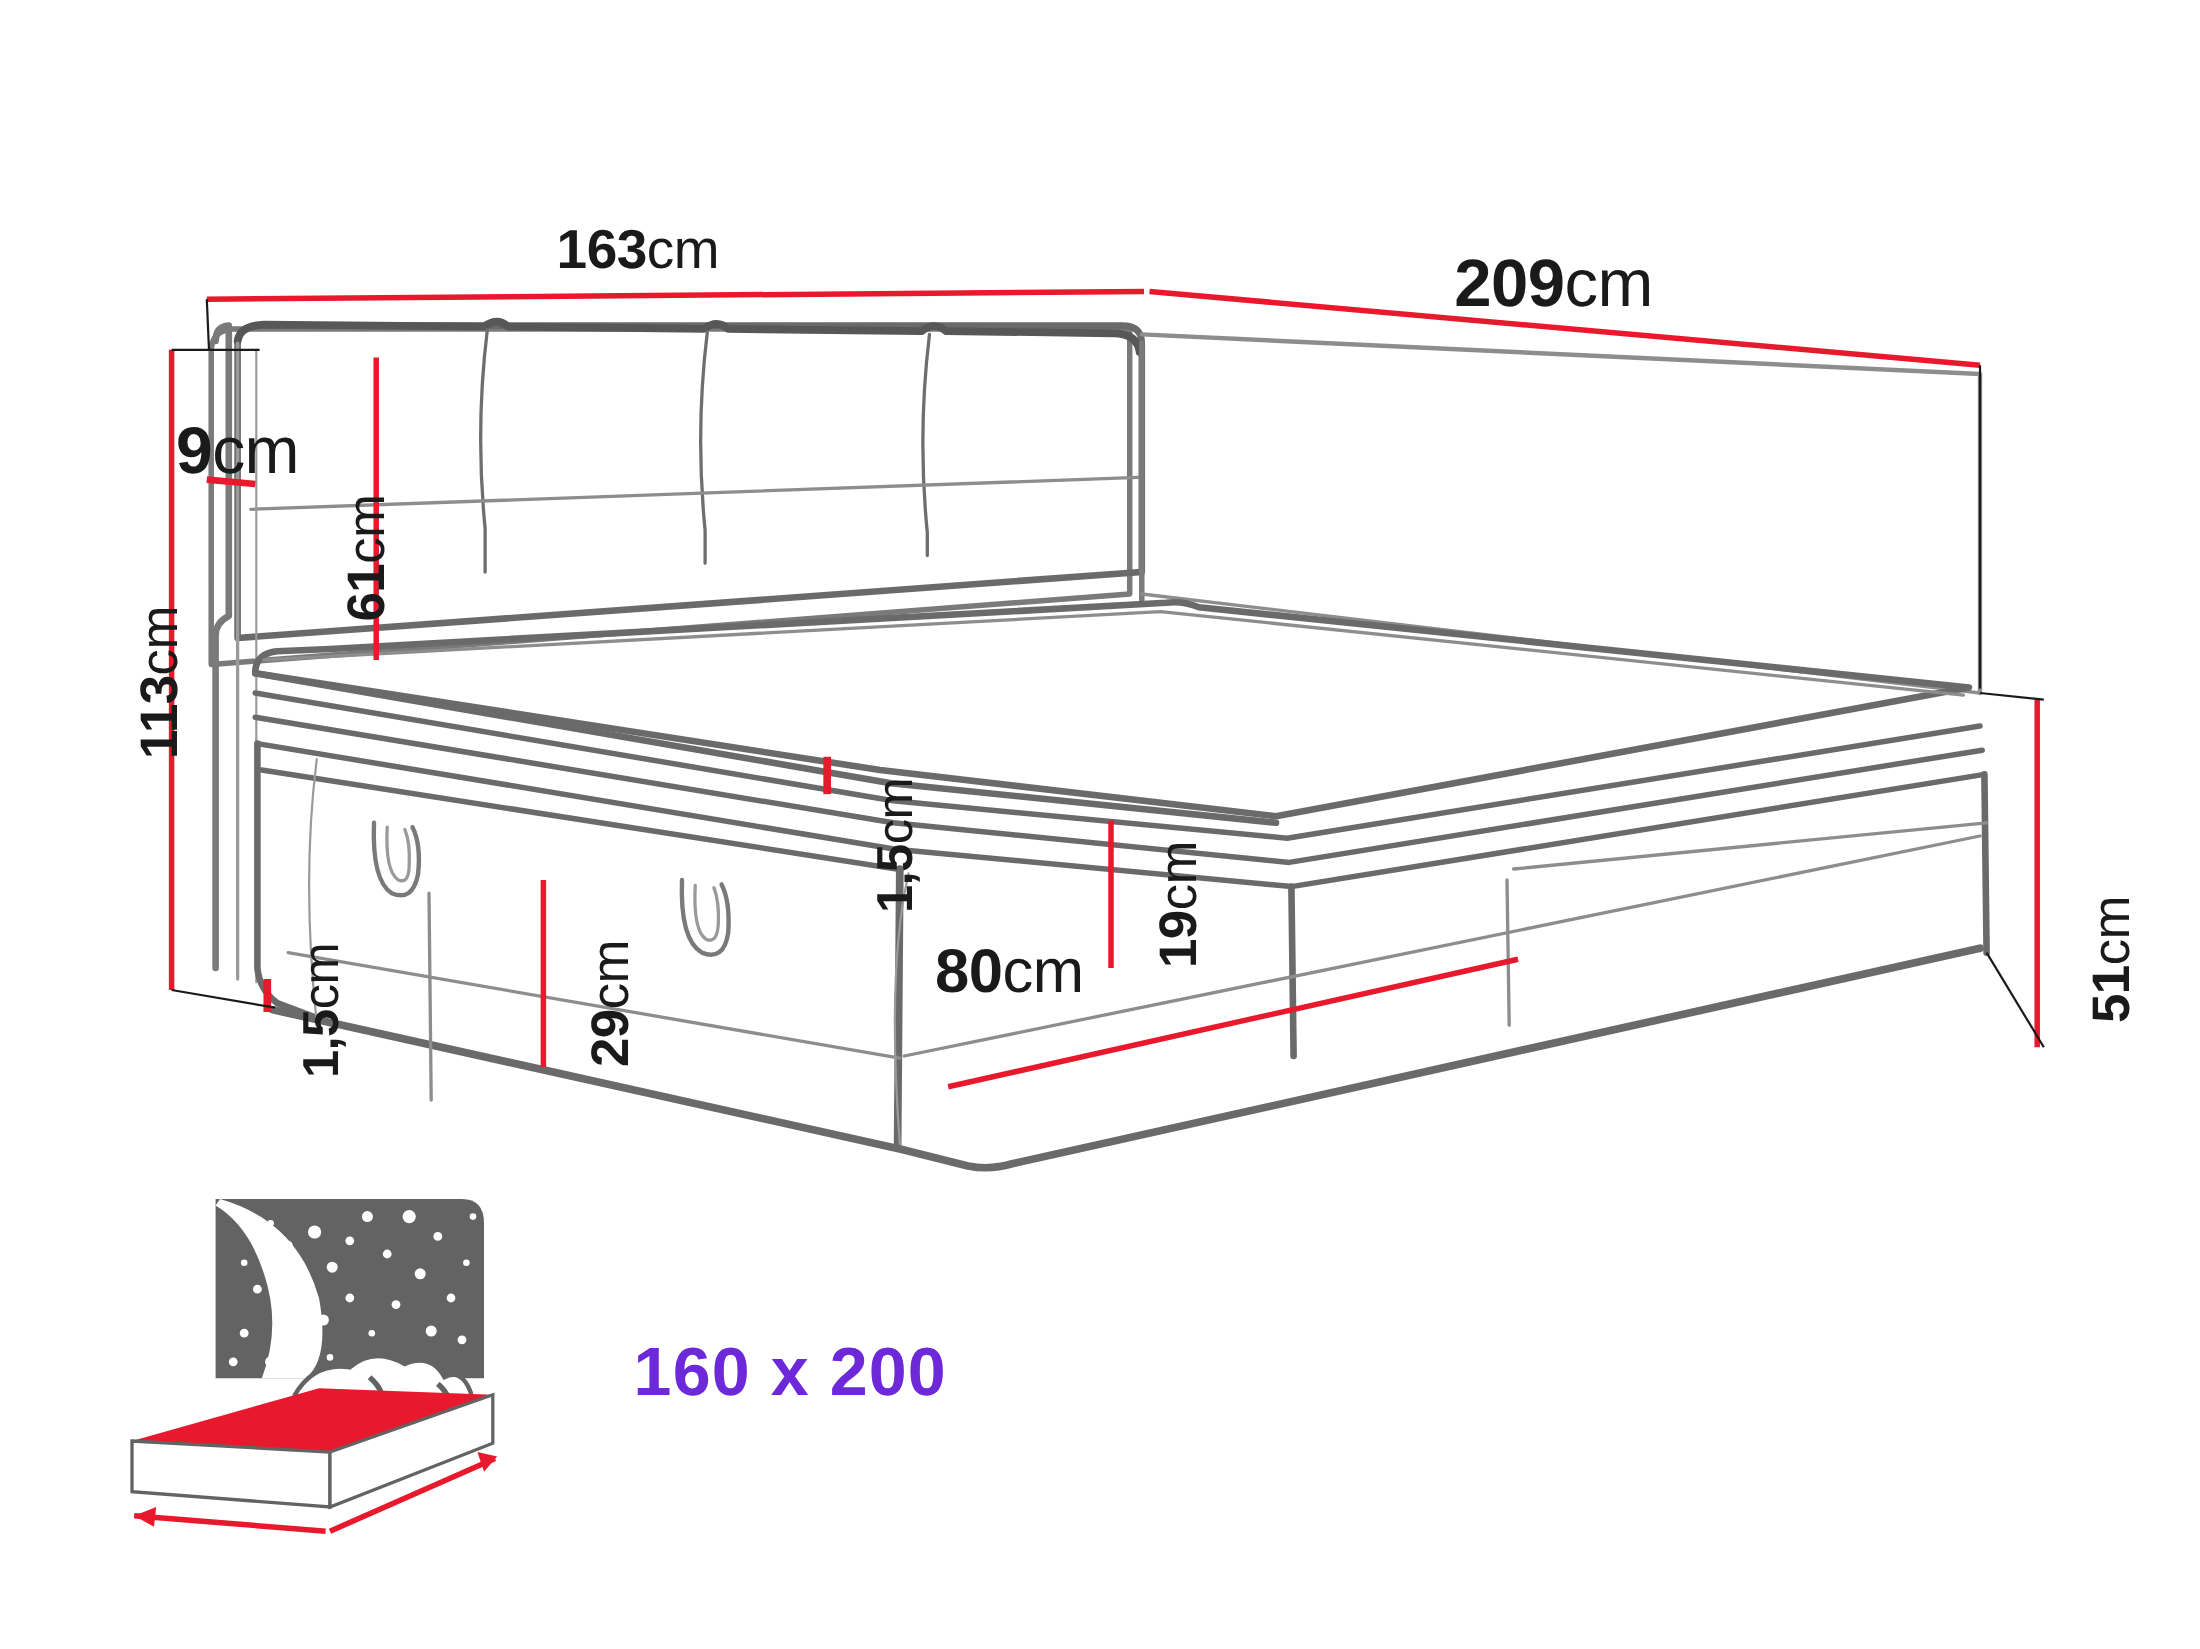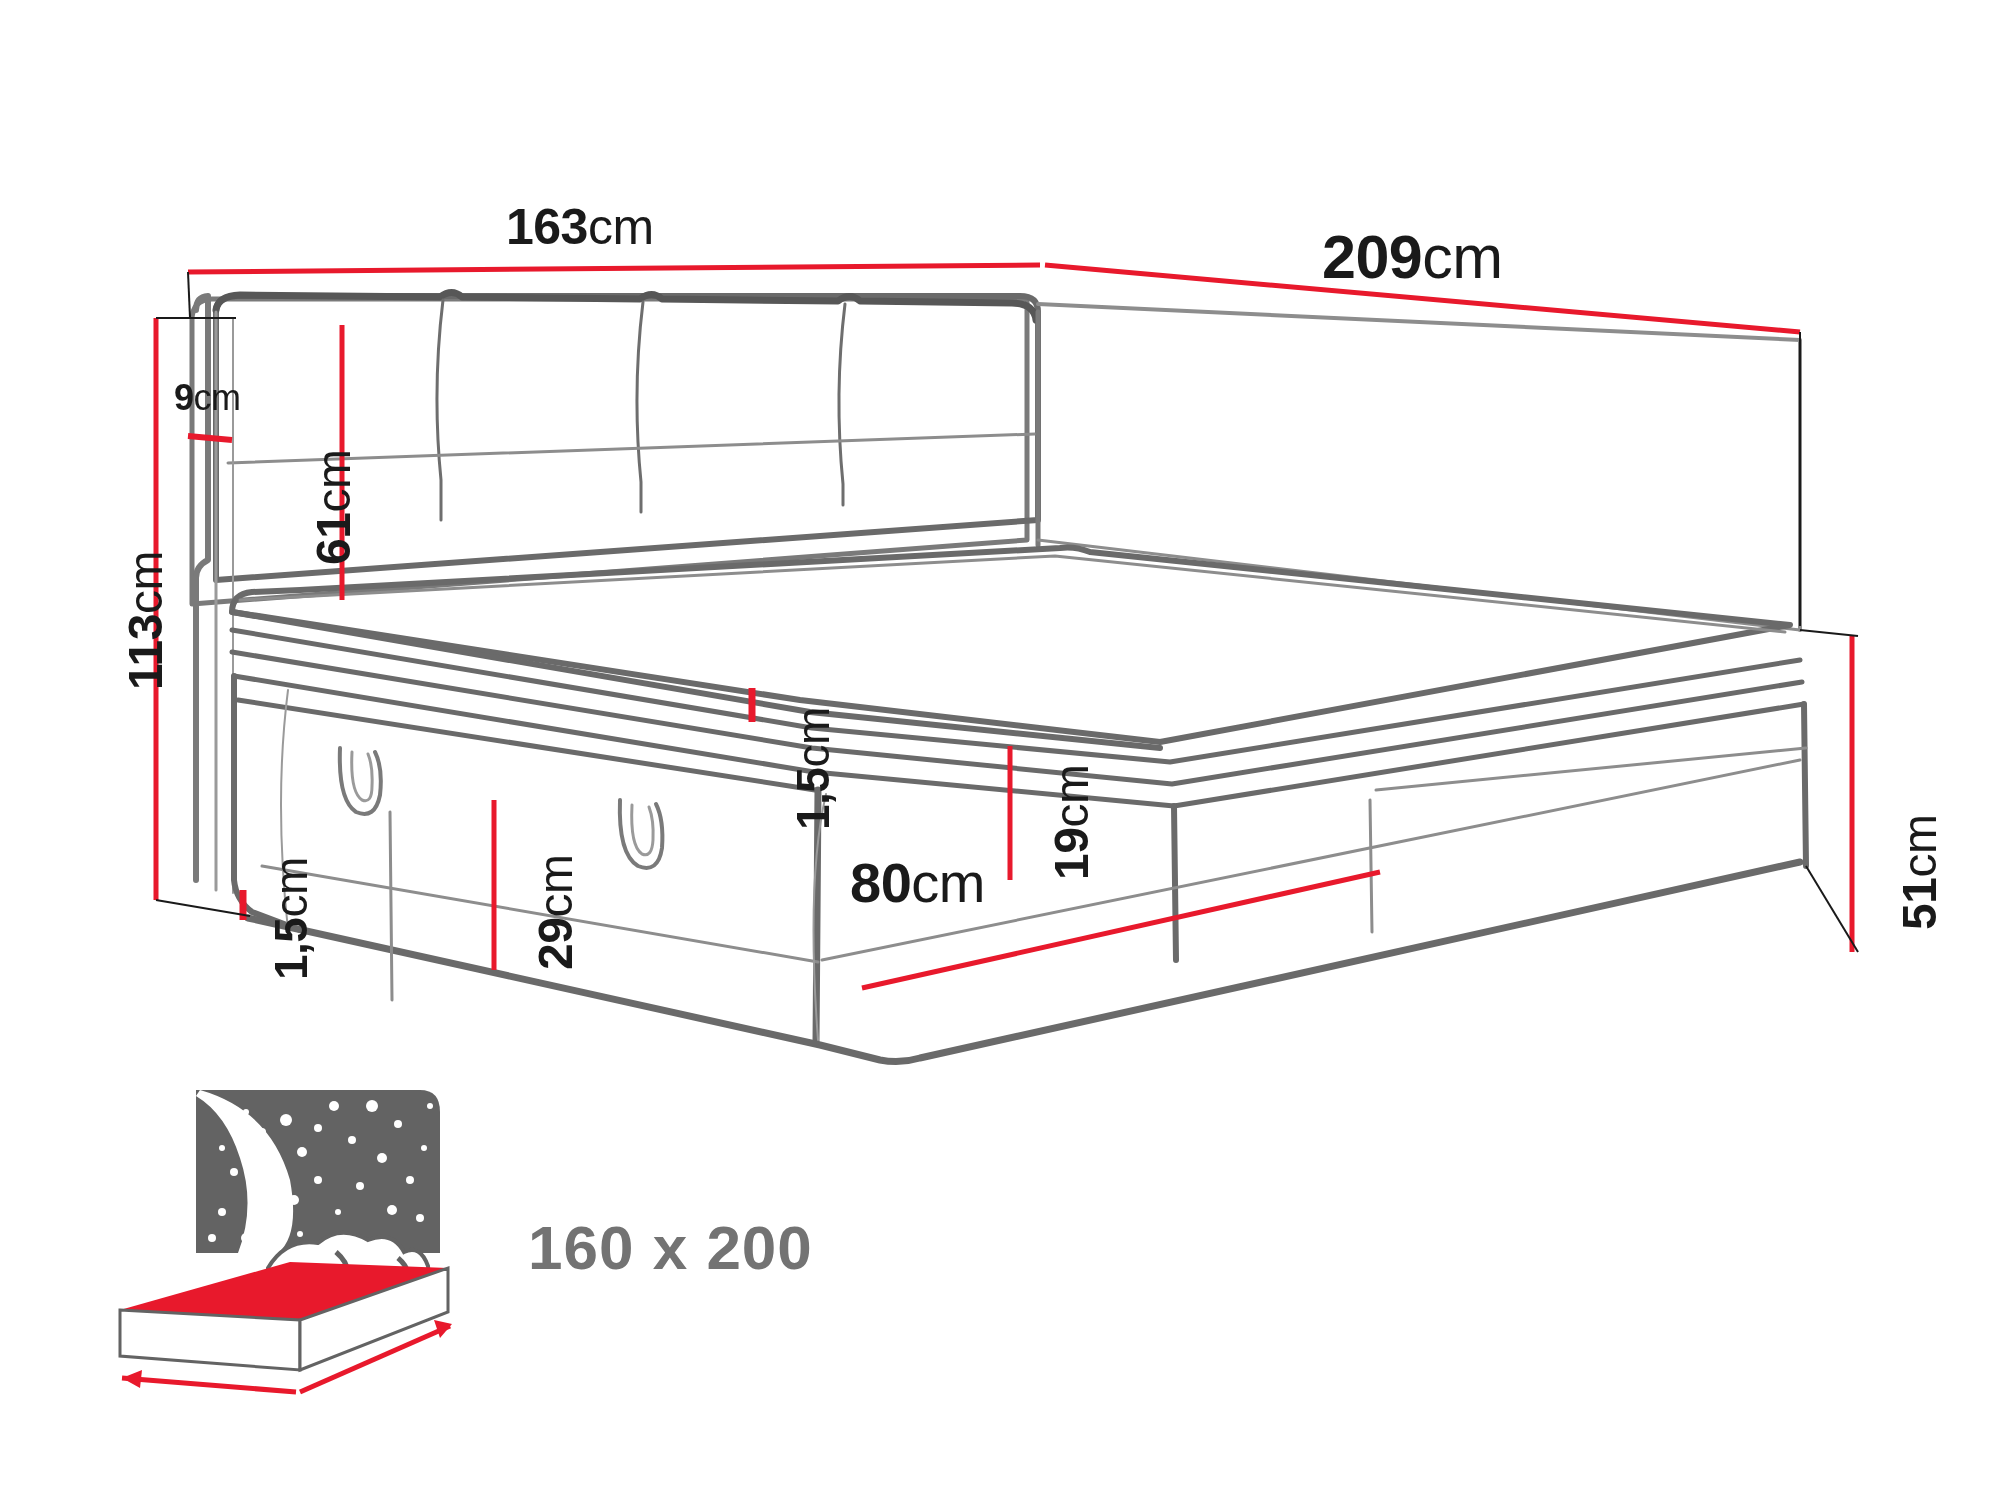--- a/index.html
+++ b/index.html
@@ -215,7 +215,7 @@
     <span>209</span><span class="unit">cm</span>
   </div>
 
-  <div class="dim-label" style="left:174px; top:380px; font-size:36px;">
+  <div class="dim-label" style="left:160px; top:380px; font-size:60px;">
     <span>9</span><span class="unit">cm</span>
   </div>
 

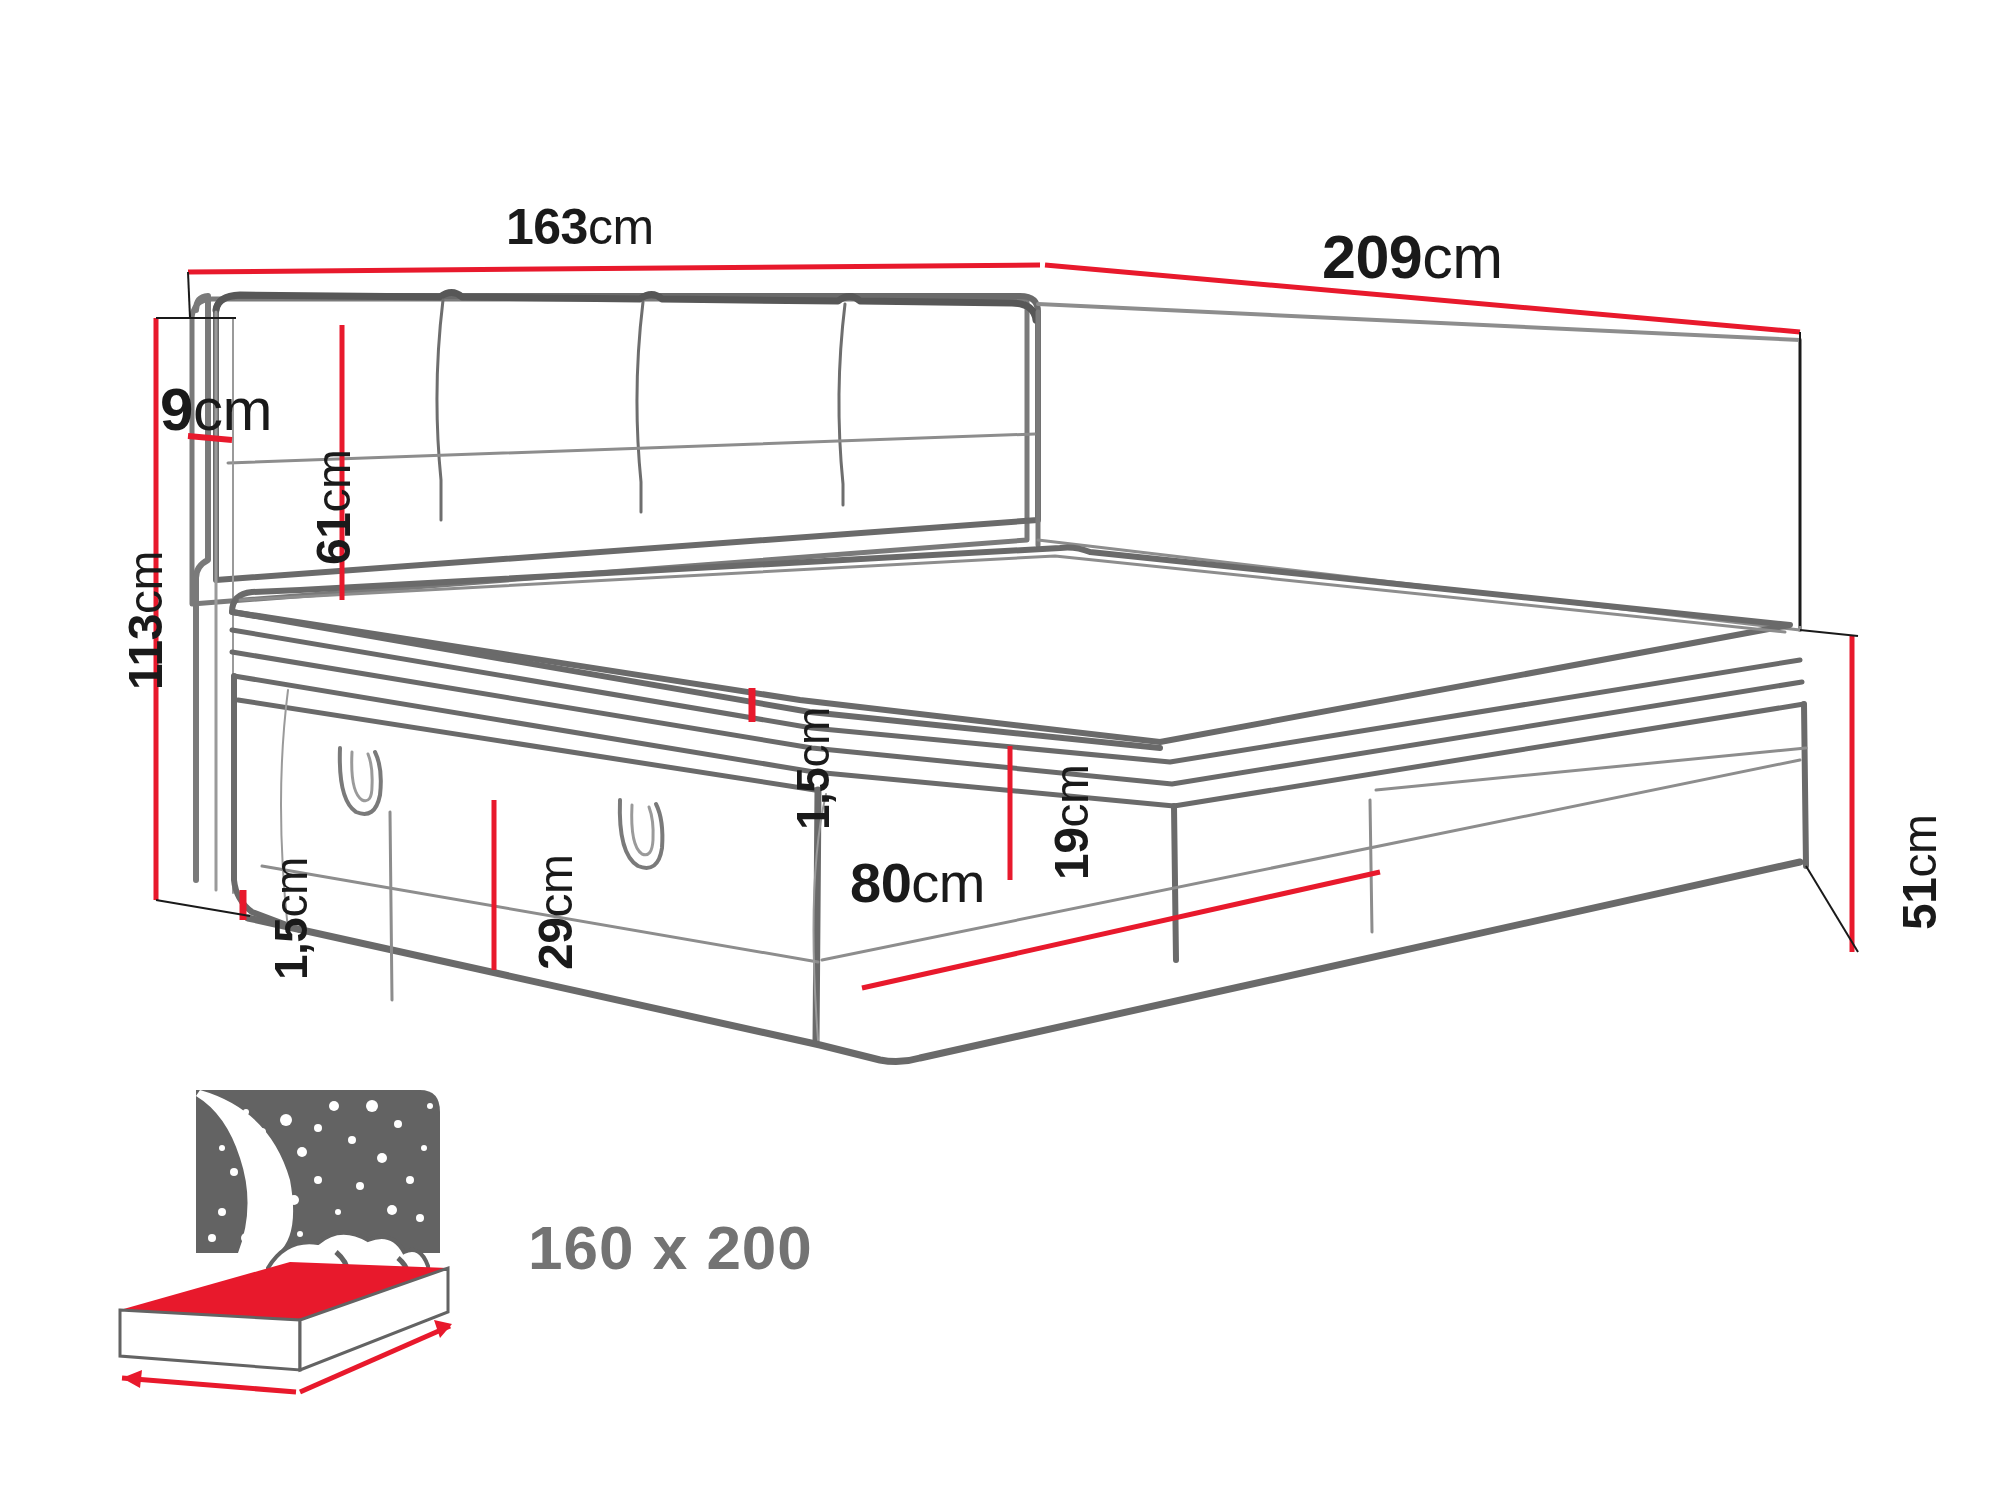--- a/index.html
+++ b/index.html
@@ -47,9 +47,10 @@
     position: absolute;
     font-family: "Liberation Sans", sans-serif;
     font-weight: bold;
-    color: #737373;
+    color: #6d28d9;
     white-space: nowrap;
     letter-spacing: 1px;
+    margin-left: 48px;
   }
 </style>
 </head>

